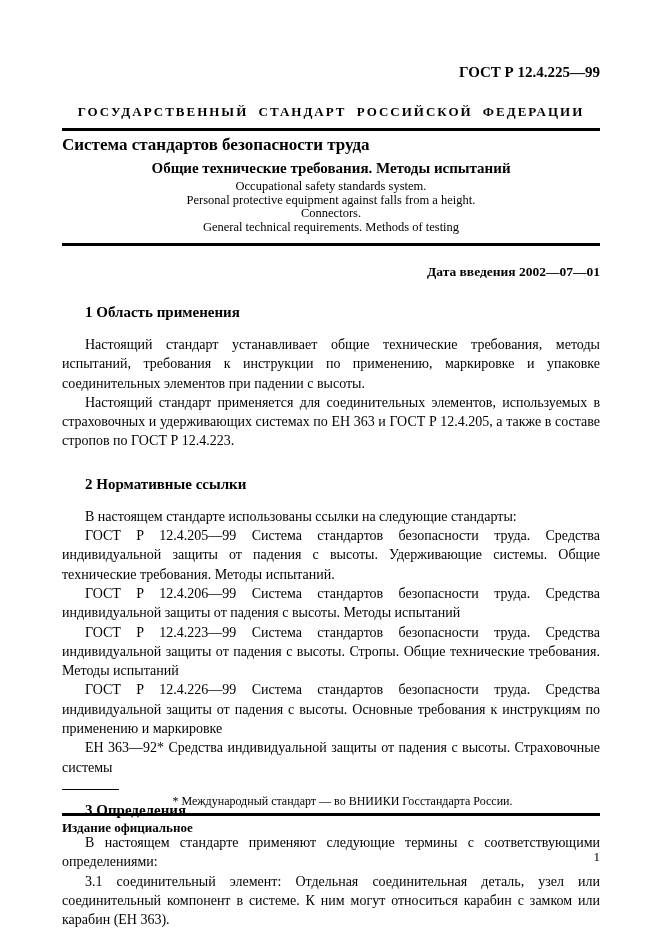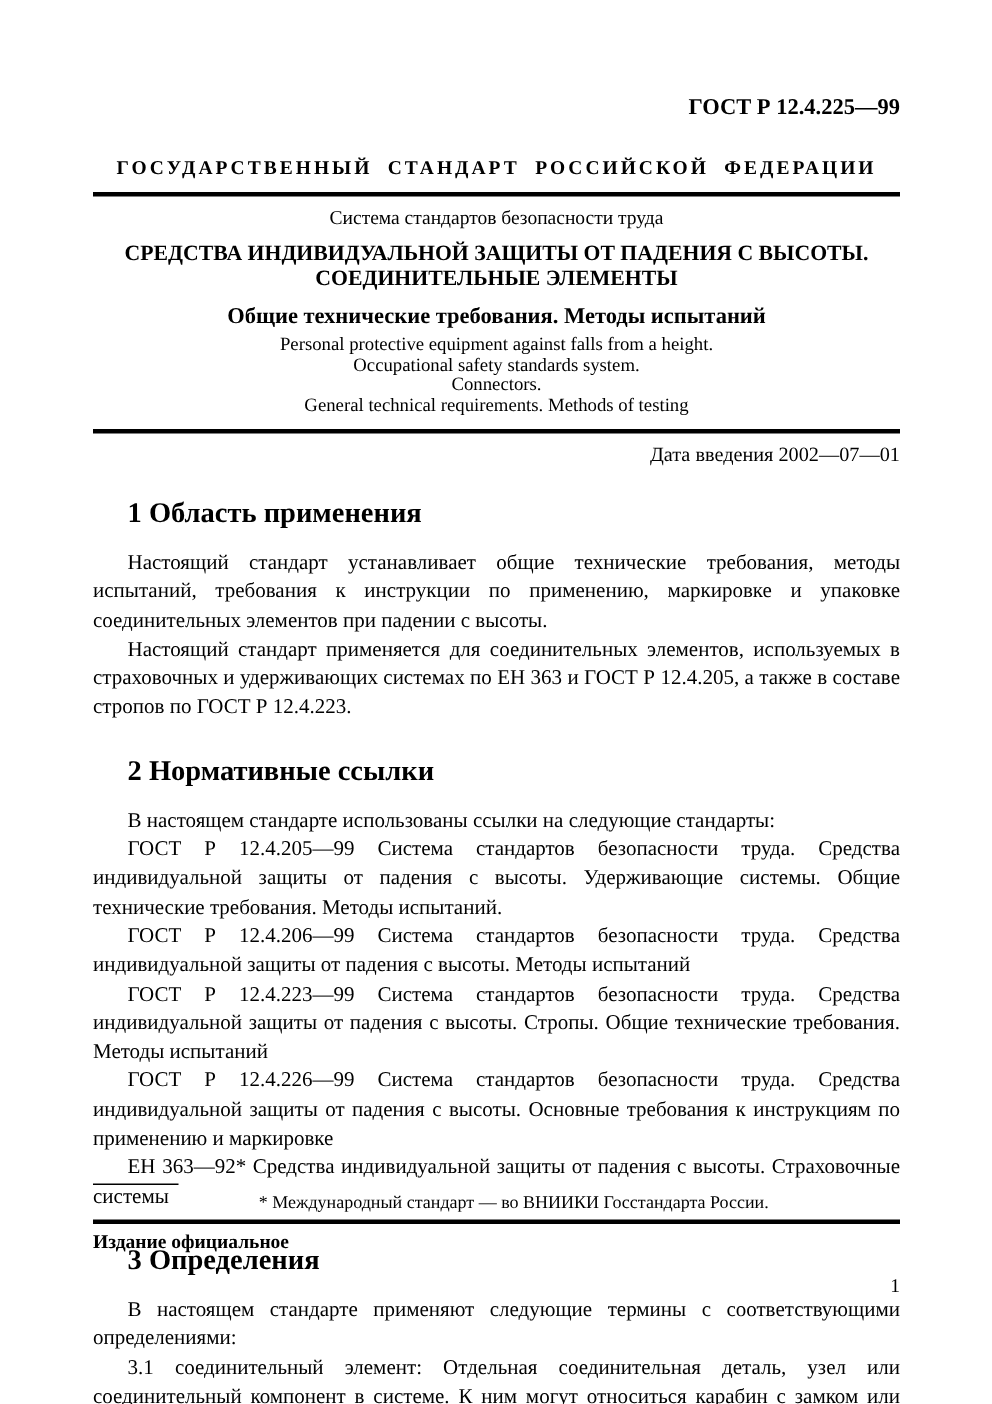--- a/index.html
+++ b/index.html
@@ -46,9 +46,9 @@
   }
   .system-label {
     margin-top: 6px;
-    text-align: center;
-    font-weight: normal;
-    font-size: 13px;
+    text-align: left;
+    font-weight: bold;
+    font-size: 17px;
     line-height: 15px;
   }
   .doc-title {

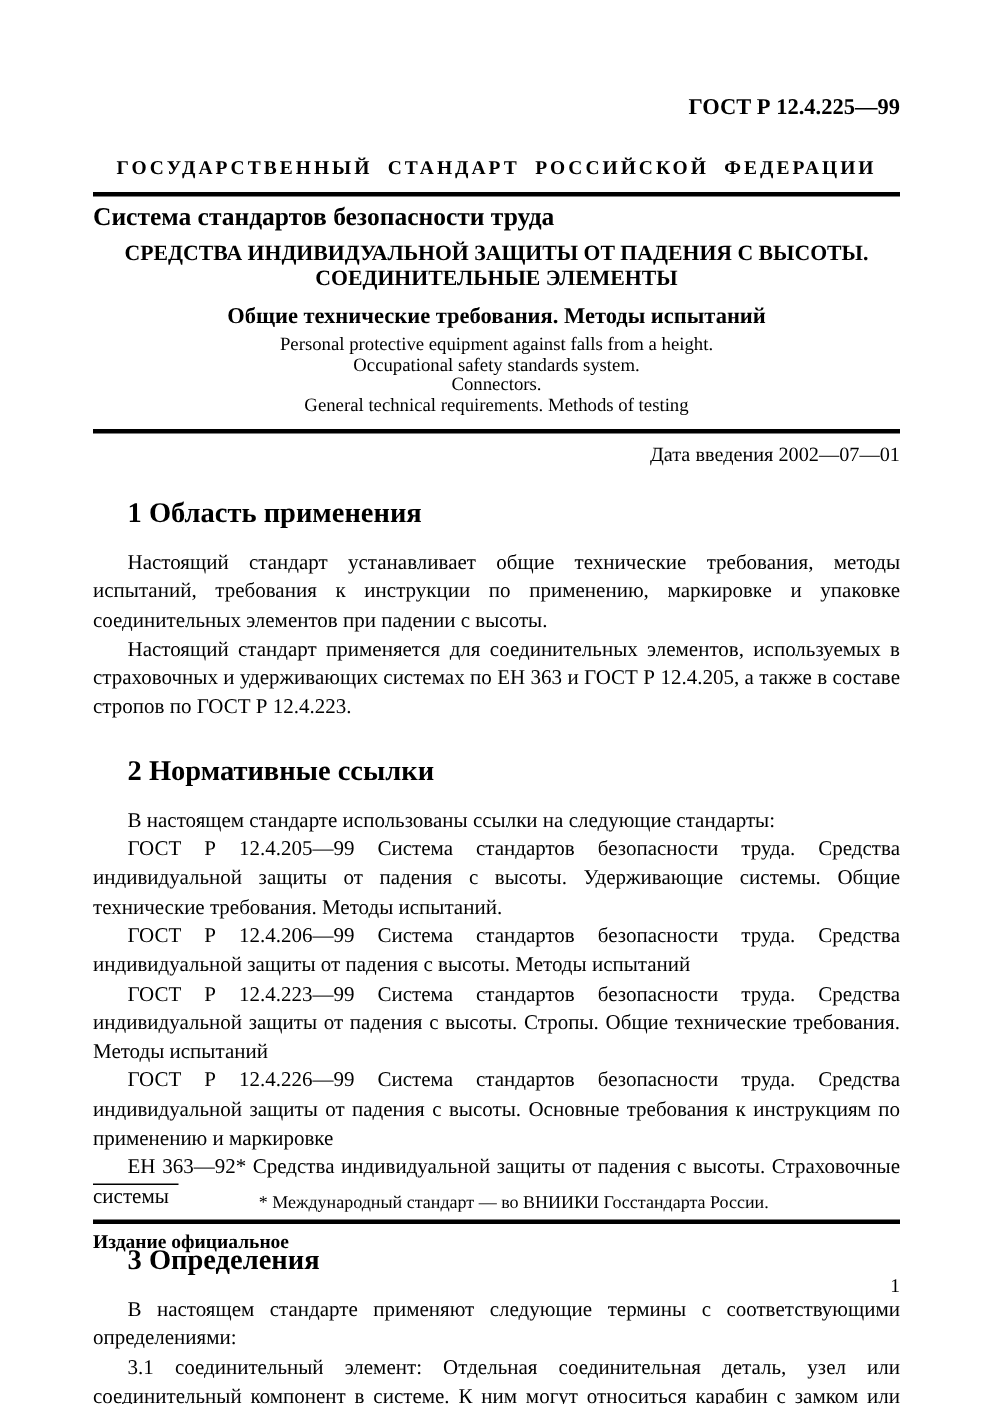--- a/index.html
+++ b/index.html
@@ -154,10 +154,6 @@
 
   <div class="system-label">Система стандартов безопасности труда</div>
 
-  <div class="doc-title">
-    <div>СРЕДСТВА ИНДИВИДУАЛЬНОЙ ЗАЩИТЫ ОТ ПАДЕНИЯ С ВЫСОТЫ.</div>
-    <div>СОЕДИНИТЕЛЬНЫЕ ЭЛЕМЕНТЫ</div>
-  </div>
 
   <div class="subtitle">Общие технические требования. Методы испытаний</div>
 

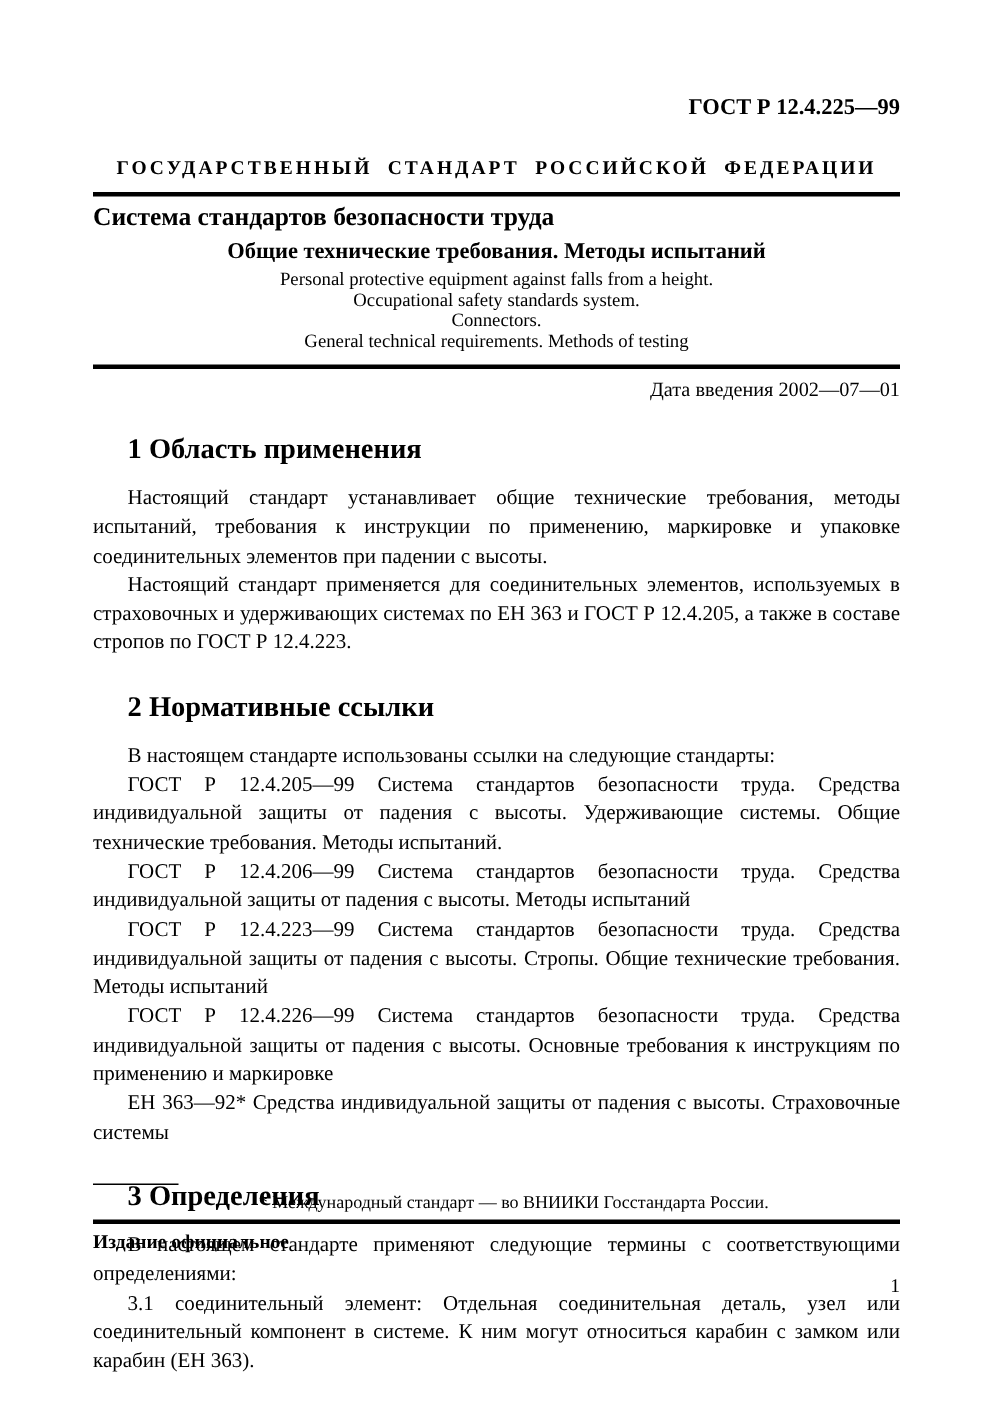--- a/index.html
+++ b/index.html
@@ -158,8 +158,8 @@
   <div class="subtitle">Общие технические требования. Методы испытаний</div>
 
   <div class="english-block">
+    <div>Occupational safety standards system.</div>
     <div>Personal protective equipment against falls from a height.</div>
-    <div>Occupational safety standards system.</div>
     <div>Connectors.</div>
     <div>General technical requirements. Methods of testing</div>
   </div>

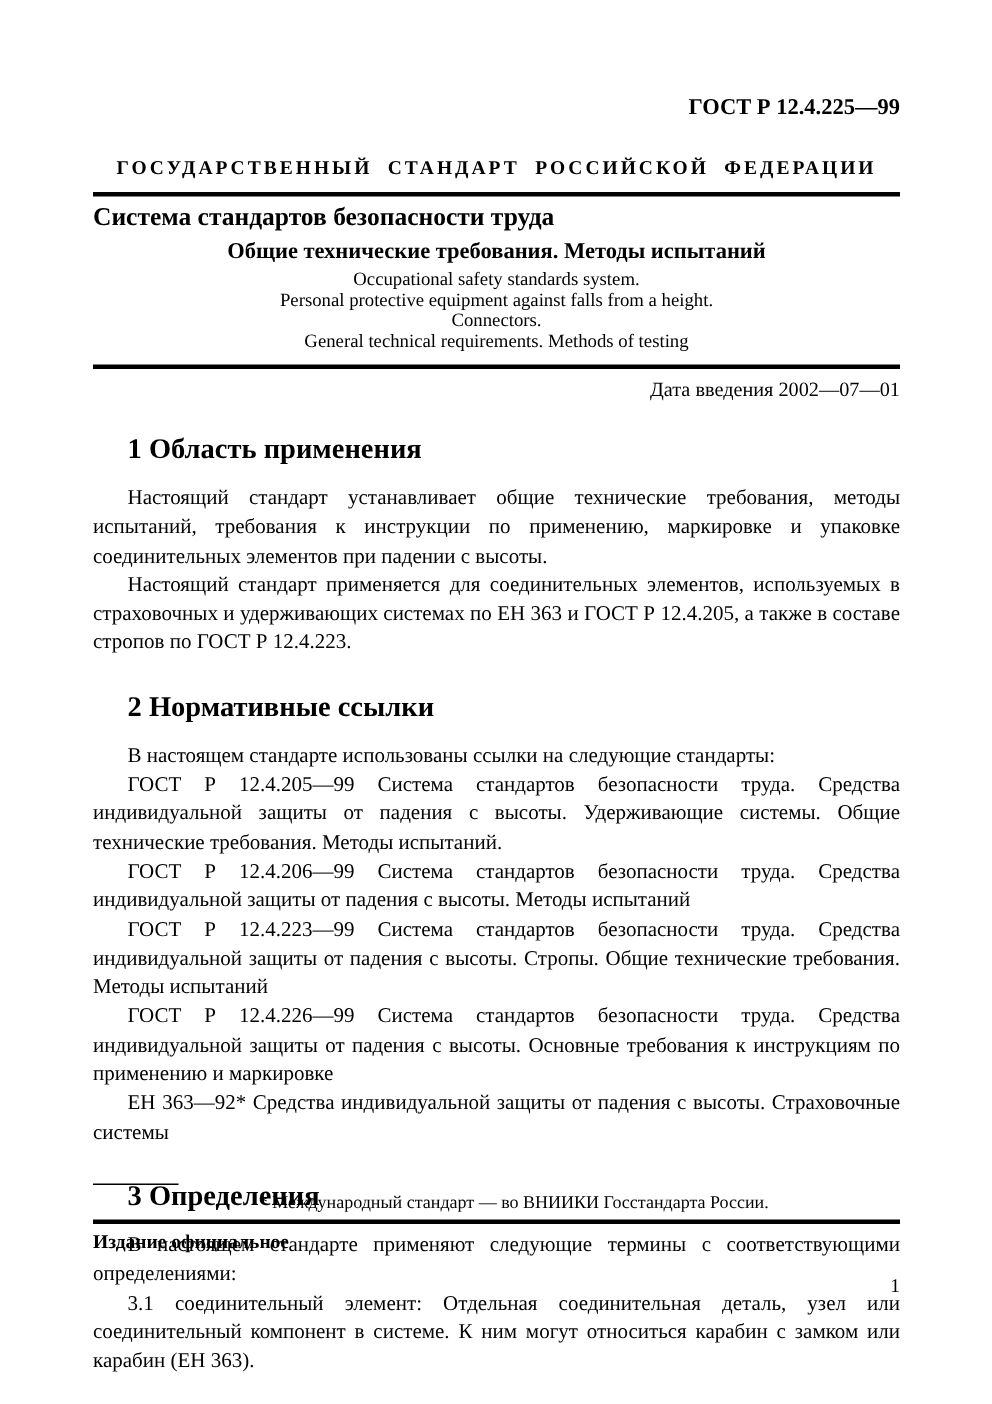--- a/index.html
+++ b/index.html
@@ -77,9 +77,9 @@
     margin-top: 9px;
   }
   .effective-date {
-    margin-top: 6px;
+    margin-top: 18px;
     text-align: right;
-    font-weight: normal;
+    font-weight: bold;
     font-size: 13.5px;
     line-height: 15px;
   }

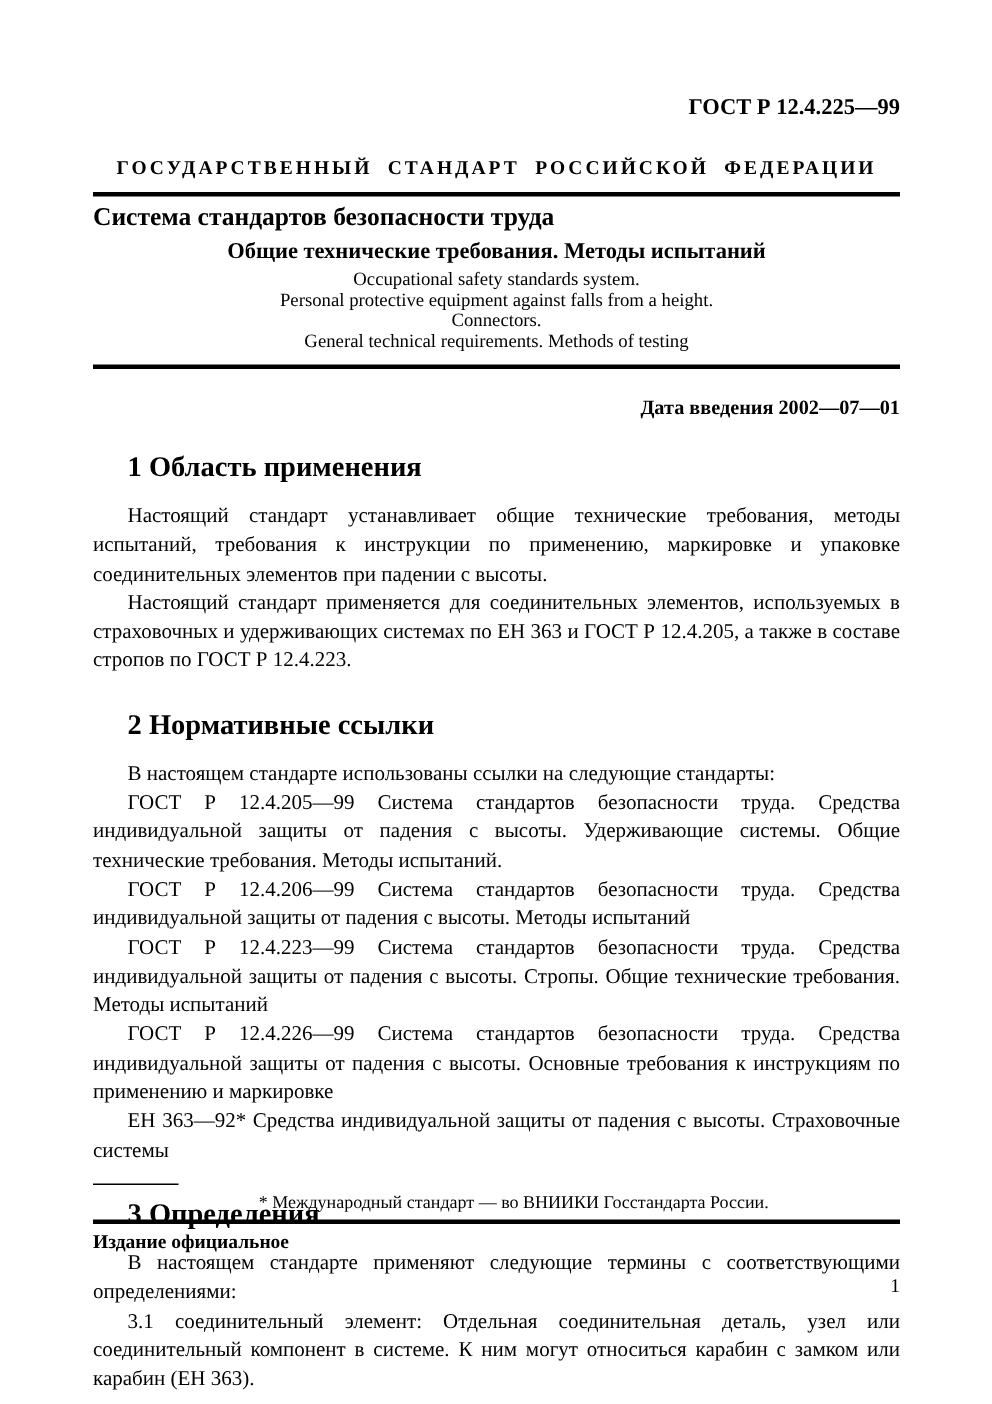--- a/index.html
+++ b/index.html
@@ -86,7 +86,7 @@
   .section-title {
     margin: 24px 0 0 23px;
     font-weight: bold;
-    font-size: 19px;
+    font-size: 15px;
     line-height: 18px;
     font-family: Liberation Serif, serif;
   }

